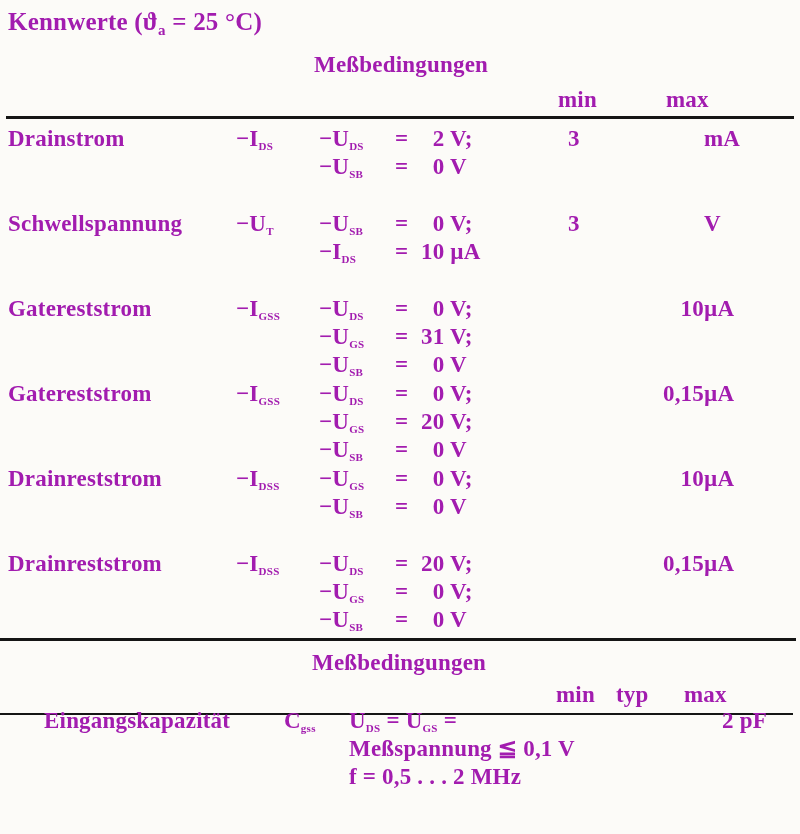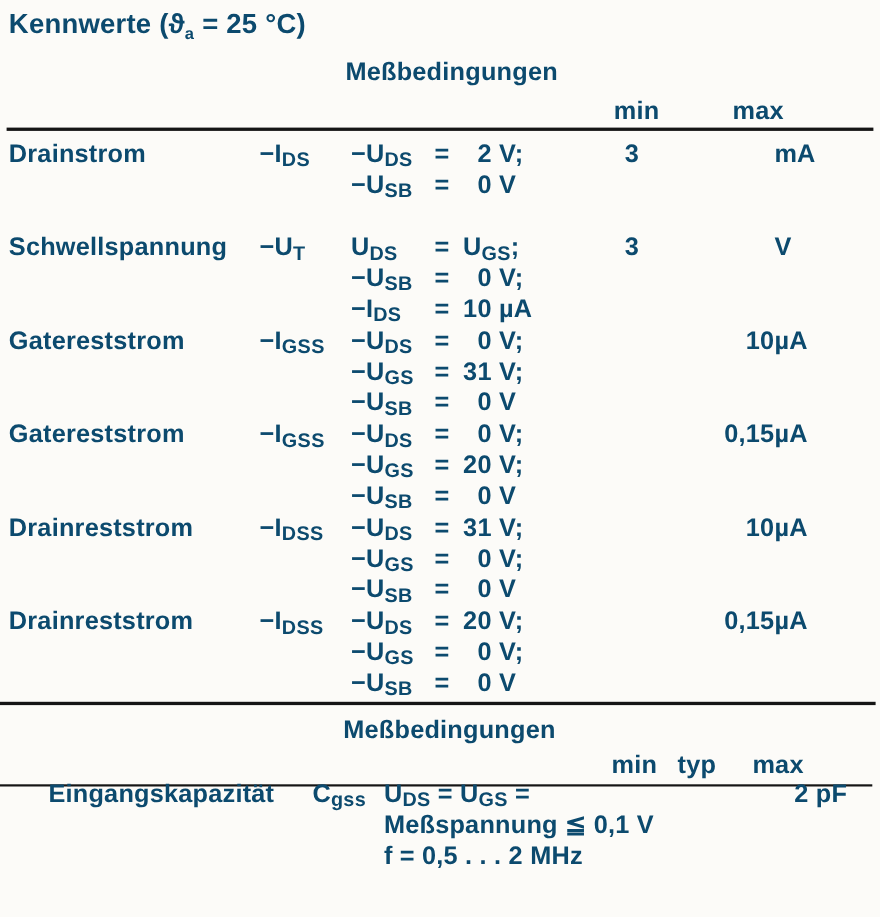--- a/index.html
+++ b/index.html
@@ -7,8 +7,8 @@
   body { background:#e9e8e4; }
   .page {
     position:relative; width:800px; height:834px; overflow:hidden;
-    background:#fcfbf8; color:#0c4a6e;
-    font-family:Liberation Sans, sans-serif;
+    background:#fcfbf8; color:#a21caf;
+    font-family:Liberation Serif, serif;
     font-weight:700; font-size:23px; letter-spacing:0.2px;
   }
   .sub { font-size:18px; position:relative; top:4px; letter-spacing:0.3px; }

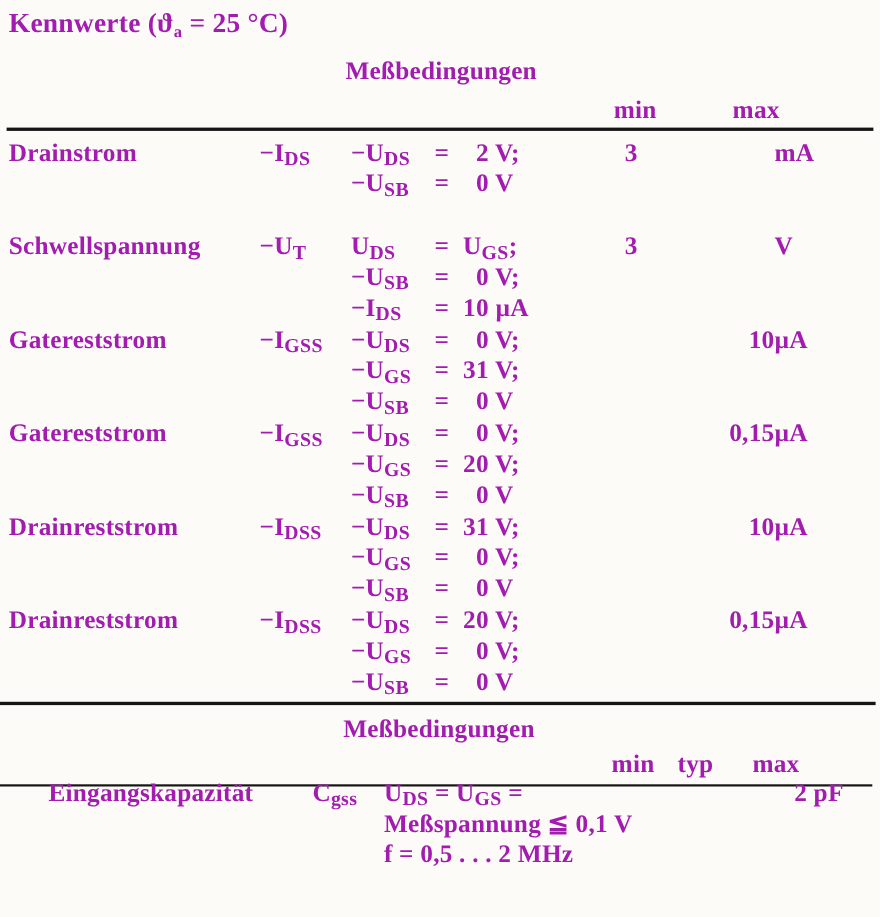--- a/index.html
+++ b/index.html
@@ -11,7 +11,7 @@
     font-family:Liberation Serif, serif;
     font-weight:700; font-size:23px; letter-spacing:0.2px;
   }
-  .sub { font-size:18px; position:relative; top:4px; letter-spacing:0.3px; }
+  .sub { font-size:11px; position:relative; top:4px; letter-spacing:0.3px; }
   .title { position:absolute; top:8px; left:8px; font-size:25px; }
   .title .sub { font-size:15px; top:5px; }
 

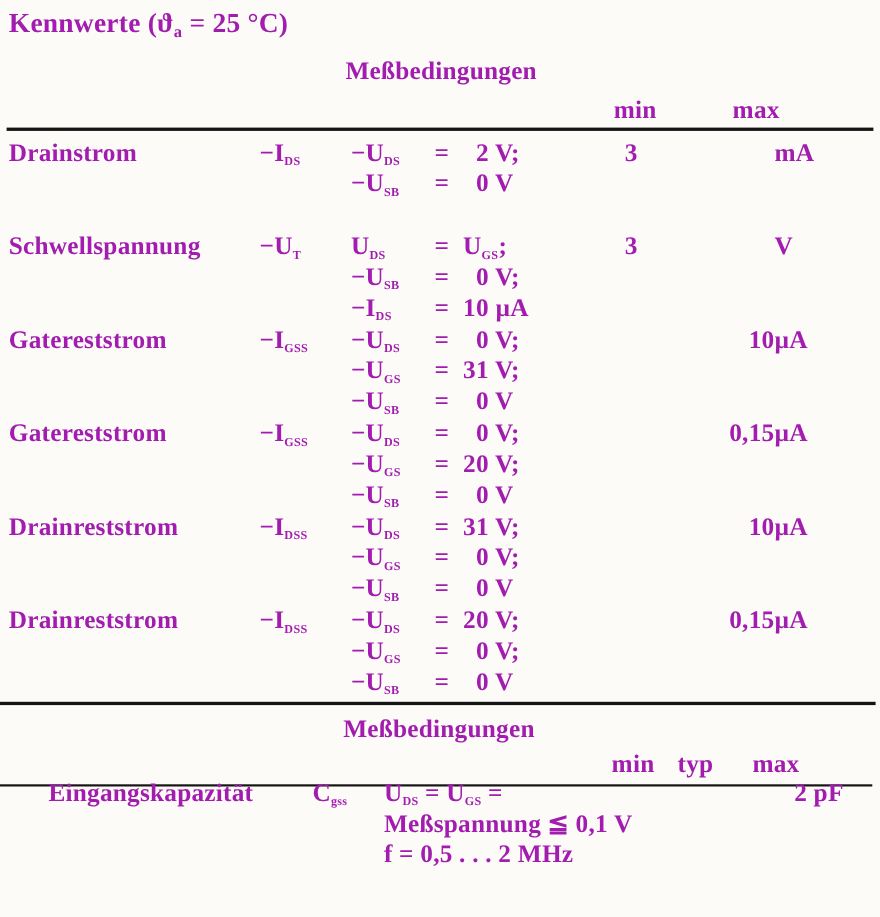--- a/index.html
+++ b/index.html
@@ -79,7 +79,6 @@
         <div class="c-name">Schwellspannung</div>
         <div class="c-sym"><span>−U</span><span class="sub">T</span></div>
         <div class="c-cond">
-          <div class="cond-line"><span class="lhs"><span>U</span><span class="sub">DS</span></span><span class="eq">=</span><span class="rhs"><span>U</span><span class="sub">GS</span><span>;</span></span></div>
           <div class="cond-line"><span class="lhs"><span>−U</span><span class="sub">SB</span></span><span class="eq">=</span><span class="rhs"><span> 0 V;</span></span></div>
           <div class="cond-line"><span class="lhs"><span>−I</span><span class="sub">DS</span></span><span class="eq">=</span><span class="rhs"><span>10 µA</span></span></div>
         </div>

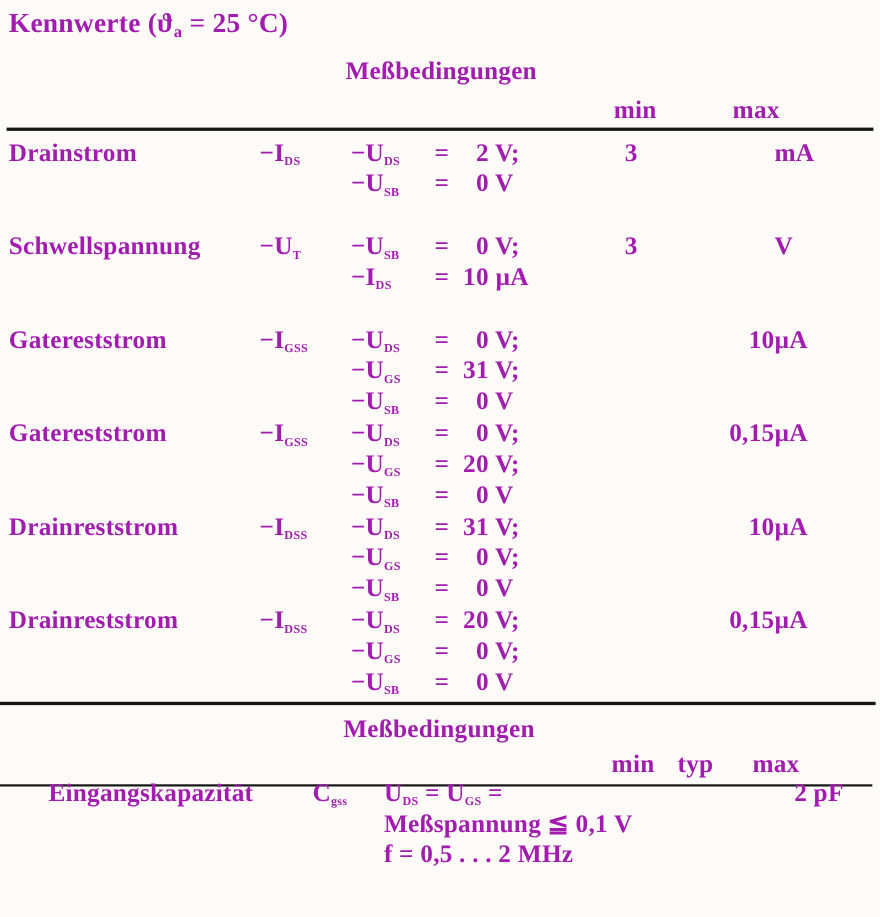--- a/index.html
+++ b/index.html
@@ -114,7 +114,6 @@
         <div class="c-name">Drainreststrom</div>
         <div class="c-sym"><span>−I</span><span class="sub">DSS</span></div>
         <div class="c-cond">
-          <div class="cond-line"><span class="lhs"><span>−U</span><span class="sub">DS</span></span><span class="eq">=</span><span class="rhs"><span>31 V;</span></span></div>
           <div class="cond-line"><span class="lhs"><span>−U</span><span class="sub">GS</span></span><span class="eq">=</span><span class="rhs"><span> 0 V;</span></span></div>
           <div class="cond-line"><span class="lhs"><span>−U</span><span class="sub">SB</span></span><span class="eq">=</span><span class="rhs"><span> 0 V</span></span></div>
         </div>

